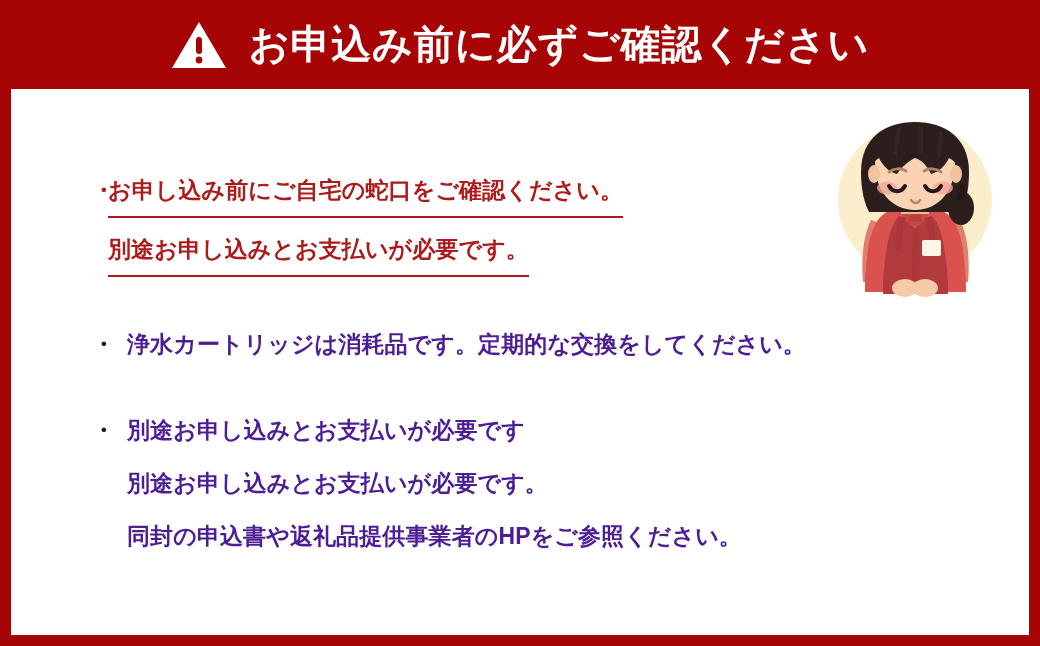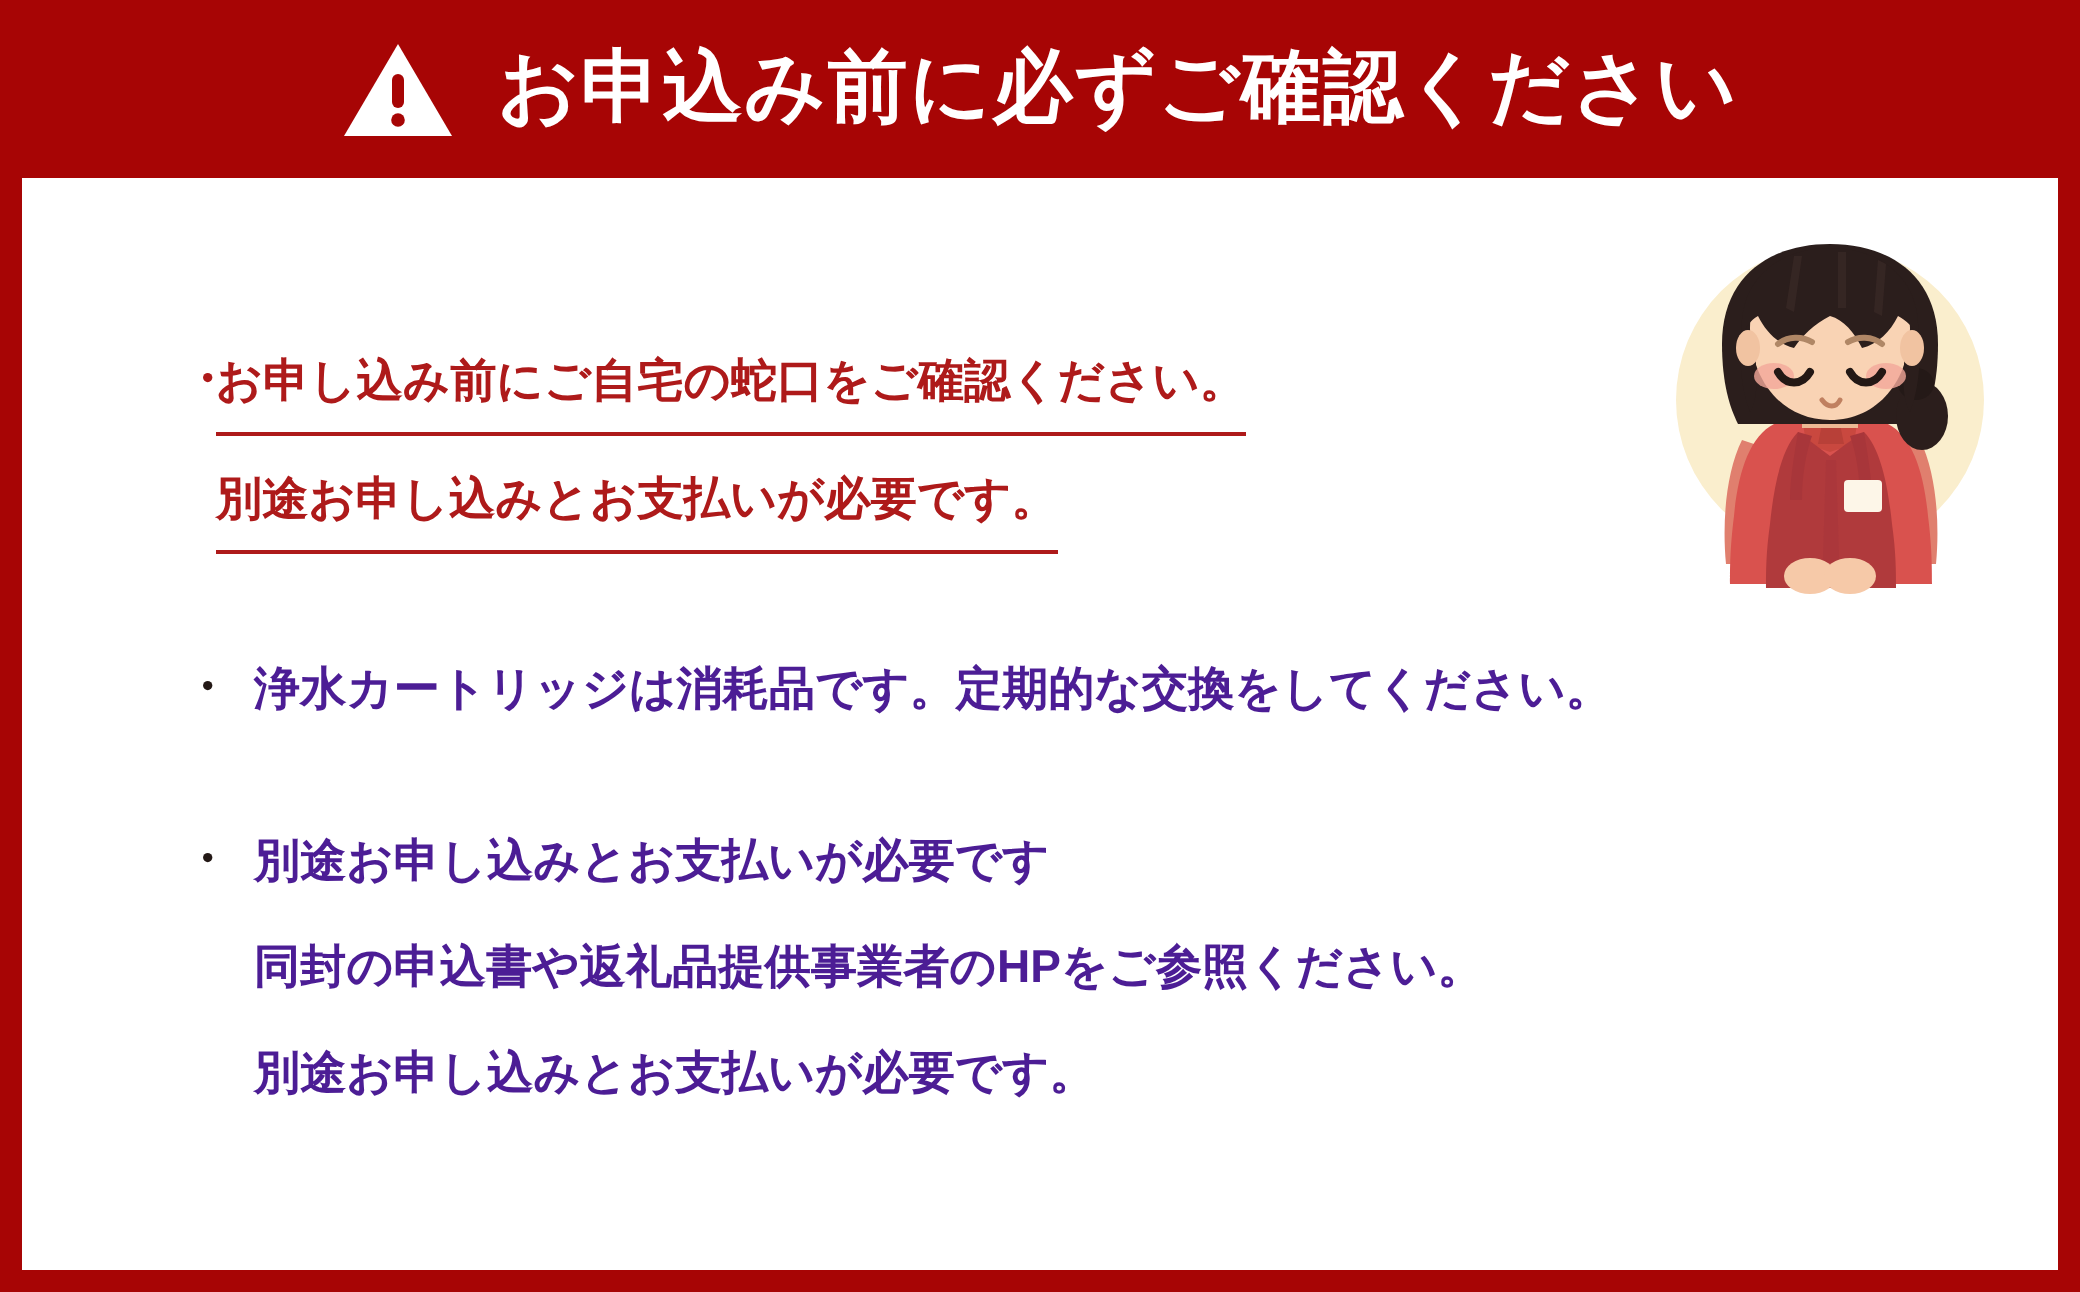--- a/index.html
+++ b/index.html
@@ -219,8 +219,8 @@
         <span class="bullet">・</span>
         <div class="notice-lines">
           <div class="notice-line">別途お申し込みとお支払いが必要です</div>
+          <div class="notice-line">別途お申し込みとお支払いが必要です。</div>
           <div class="notice-line">同封の申込書や返礼品提供事業者のHPをご参照ください。</div>
-          <div class="notice-line">別途お申し込みとお支払いが必要です。</div>
         </div>
       </div>
 

